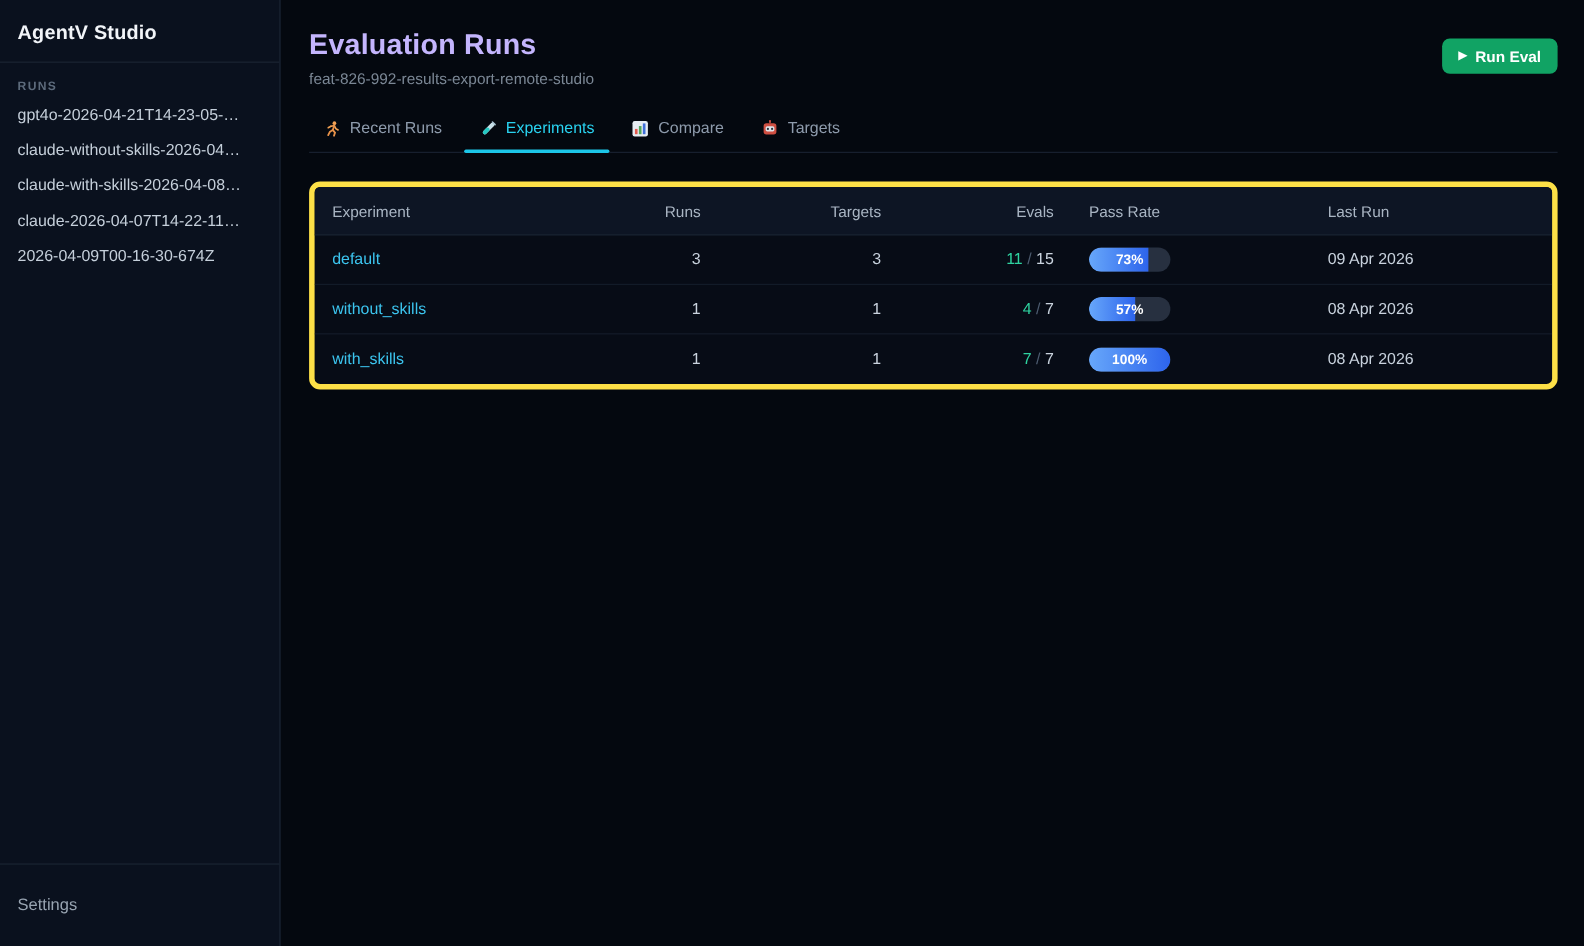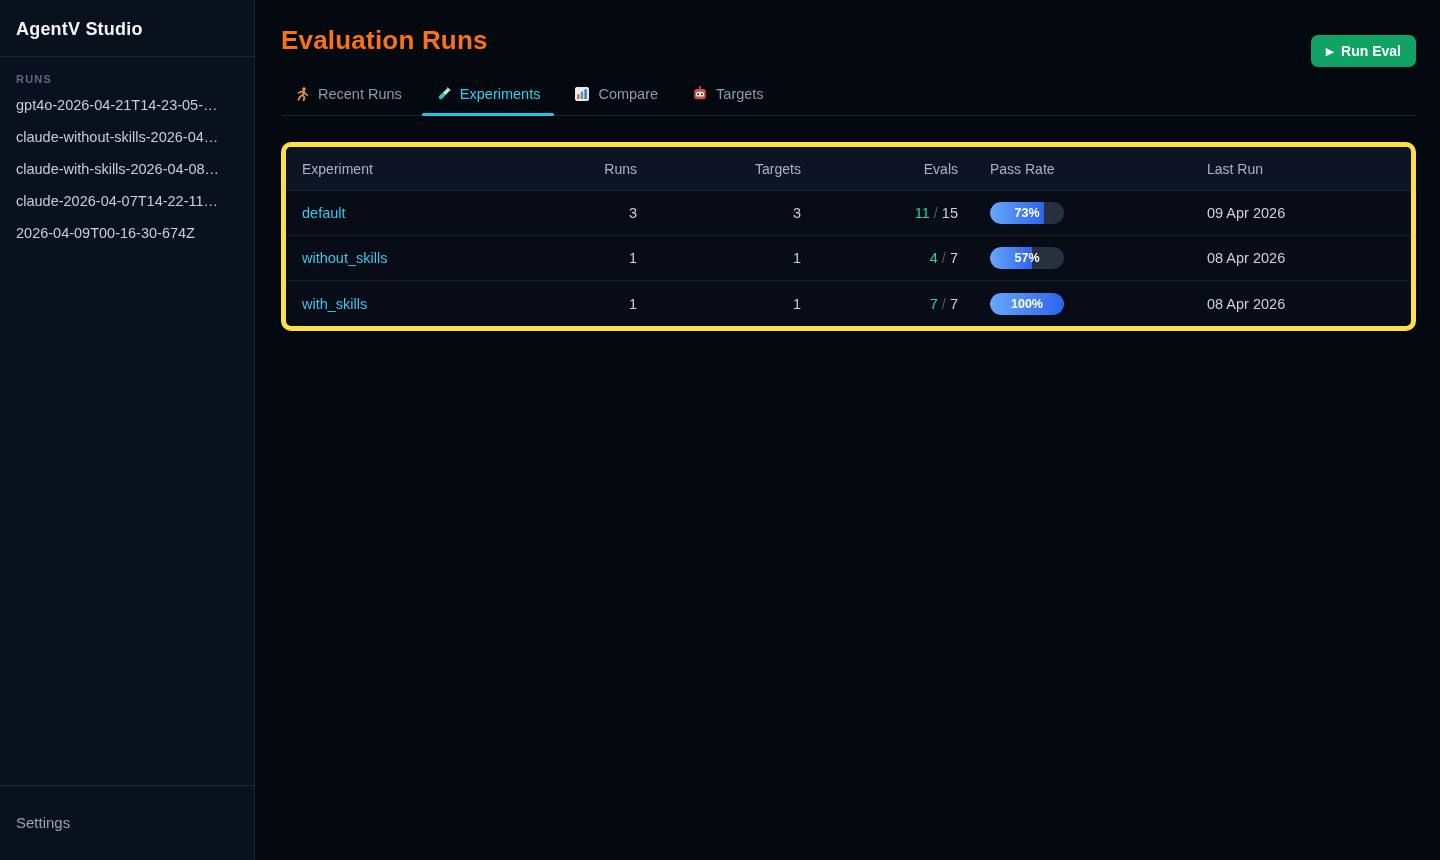--- a/index.html
+++ b/index.html
@@ -67,7 +67,7 @@
   .page-title {
     font-size: 26px;
     font-weight: bold;
-    color: #f97316;
+    color: #c4b5fd;
     letter-spacing: 0.2px;
   }
   .page-subtitle {

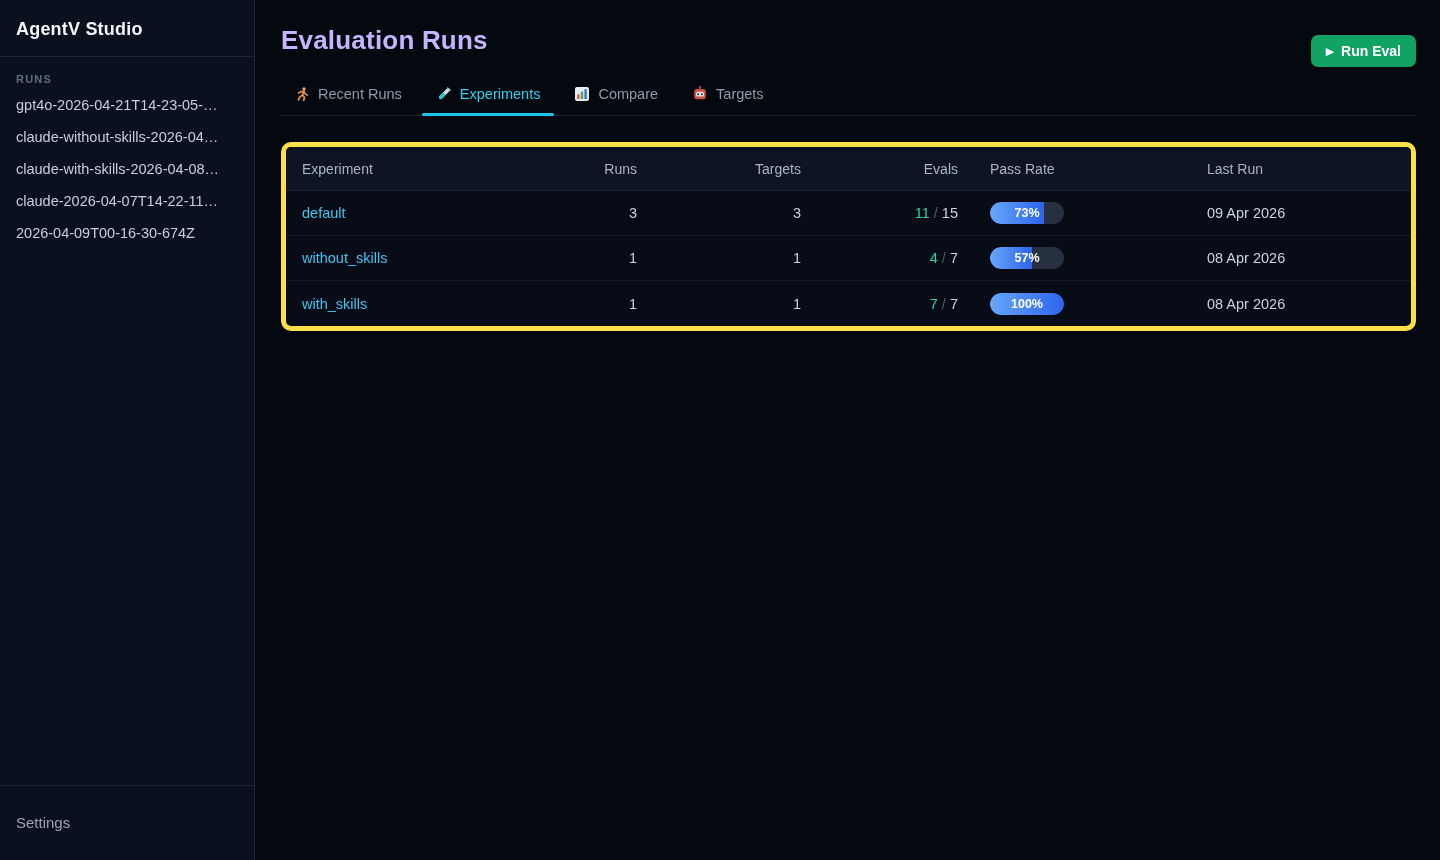--- a/index.html
+++ b/index.html
@@ -203,6 +203,7 @@
 <main class="main">
 
   <h1 class="page-title">Evaluation Runs</h1>
+  <div class="page-subtitle">feat-826-992-results-export-remote-studio</div>
 
   <button class="run-eval-btn">
     <span class="play">▶</span>

